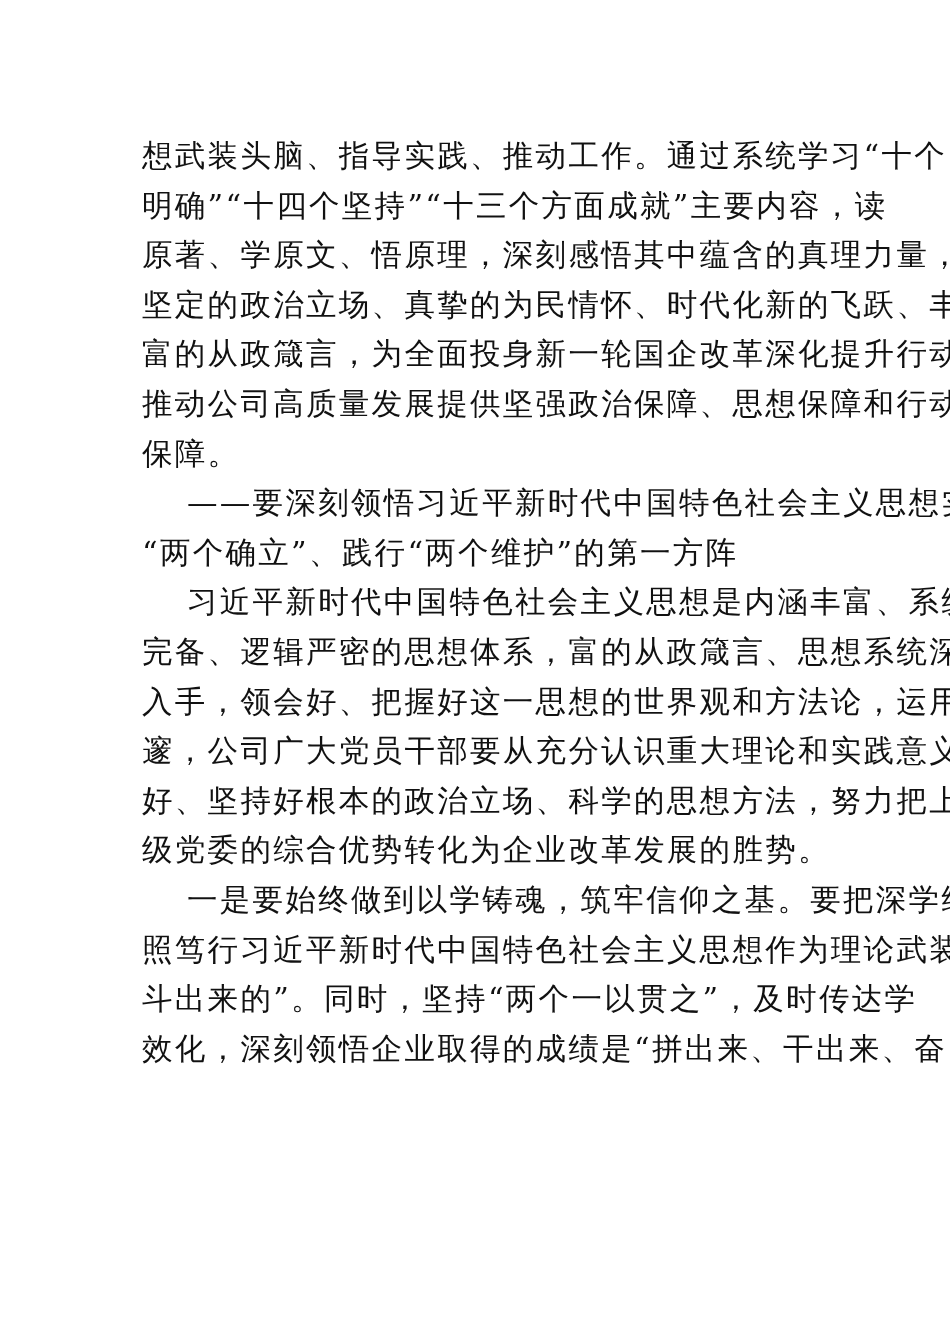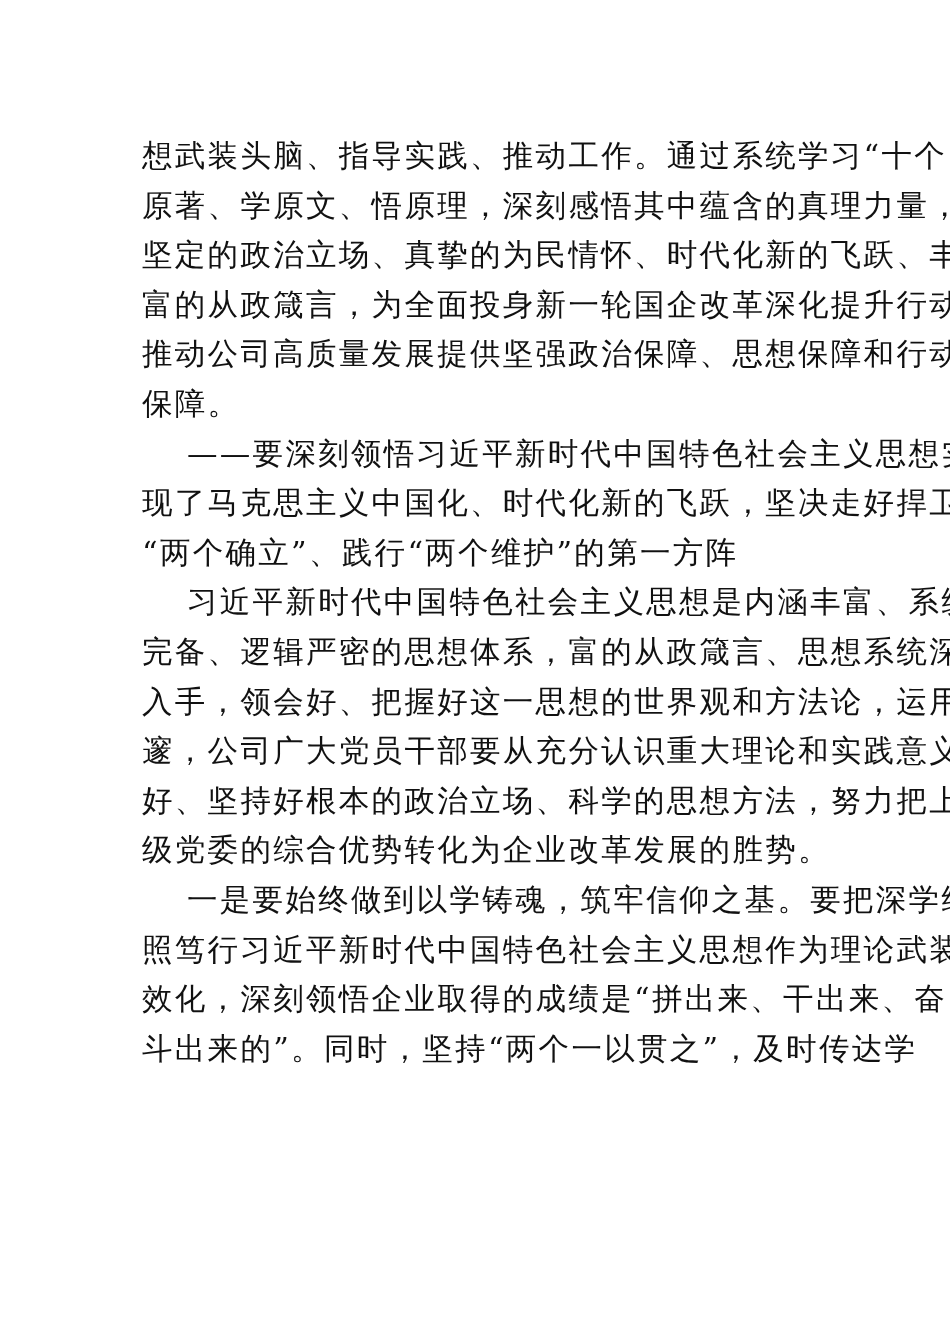--- a/index.html
+++ b/index.html
@@ -45,6 +45,7 @@
 
     <div>
       <div class="line">想武装头脑、指导实践、推动工作。通过系统学习“十个</div>
+      <div class="line">明确”“十四个坚持”“十三个方面成就”主要内容，读</div>
       <div class="line">原著、学原文、悟原理，深刻感悟其中蕴含的真理力量，</div>
       <div class="line">坚定的政治立场、真挚的为民情怀、时代化新的飞跃、丰</div>
       <div class="line">富的从政箴言，为全面投身新一轮国企改革深化提升行动</div>

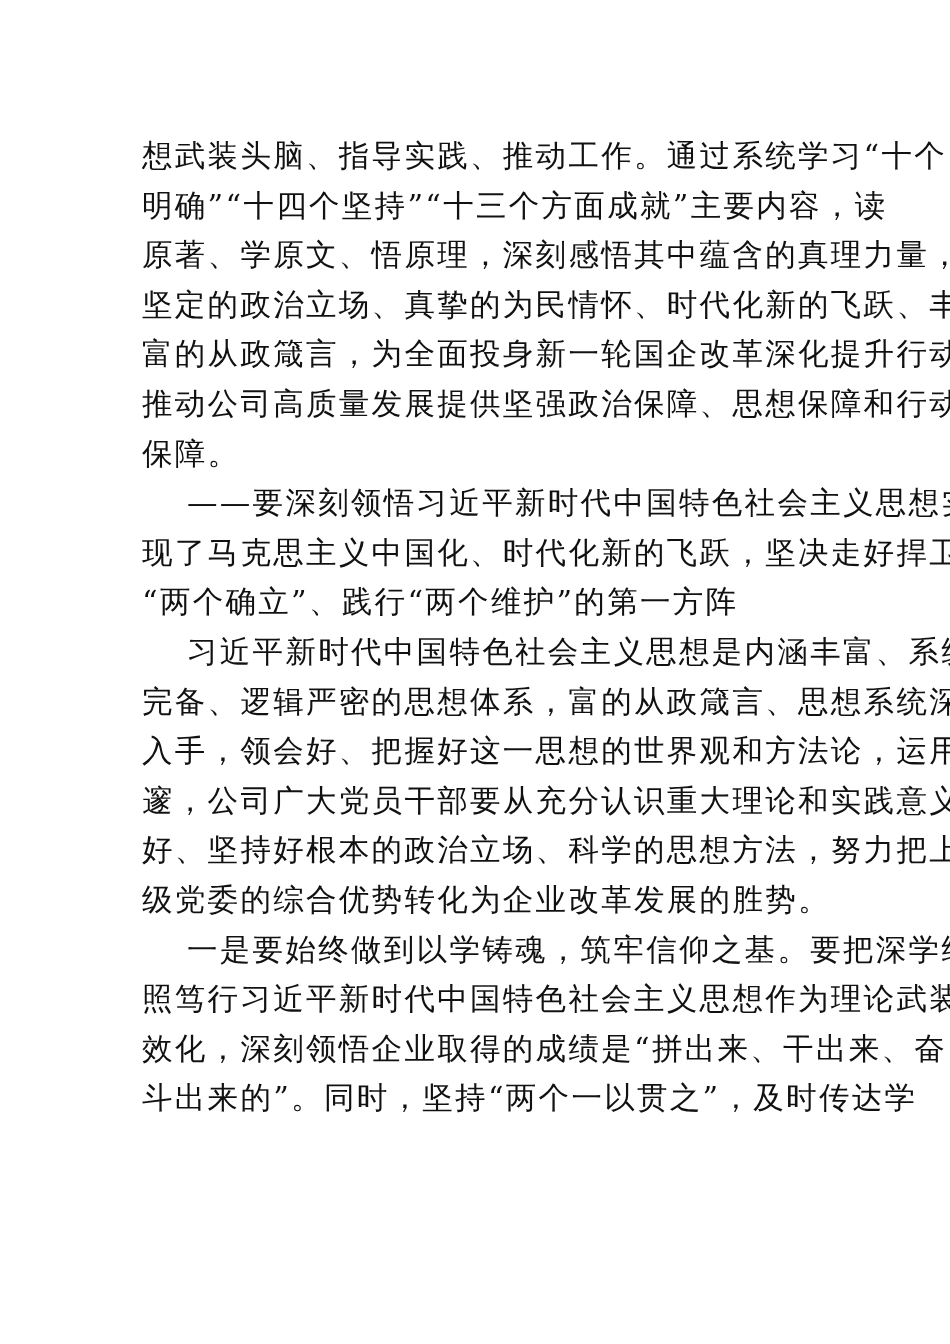--- a/index.html
+++ b/index.html
@@ -55,7 +55,6 @@
 
     <div>
       <div class="line" style="padding-left:45px;">——要深刻领悟习近平新时代中国特色社会主义思想实</div>
-      <div class="line">现了马克思主义中国化、时代化新的飞跃，坚决走好捍卫</div>
       <div class="line">“两个确立”、践行“两个维护”的第一方阵</div>
     </div>
 

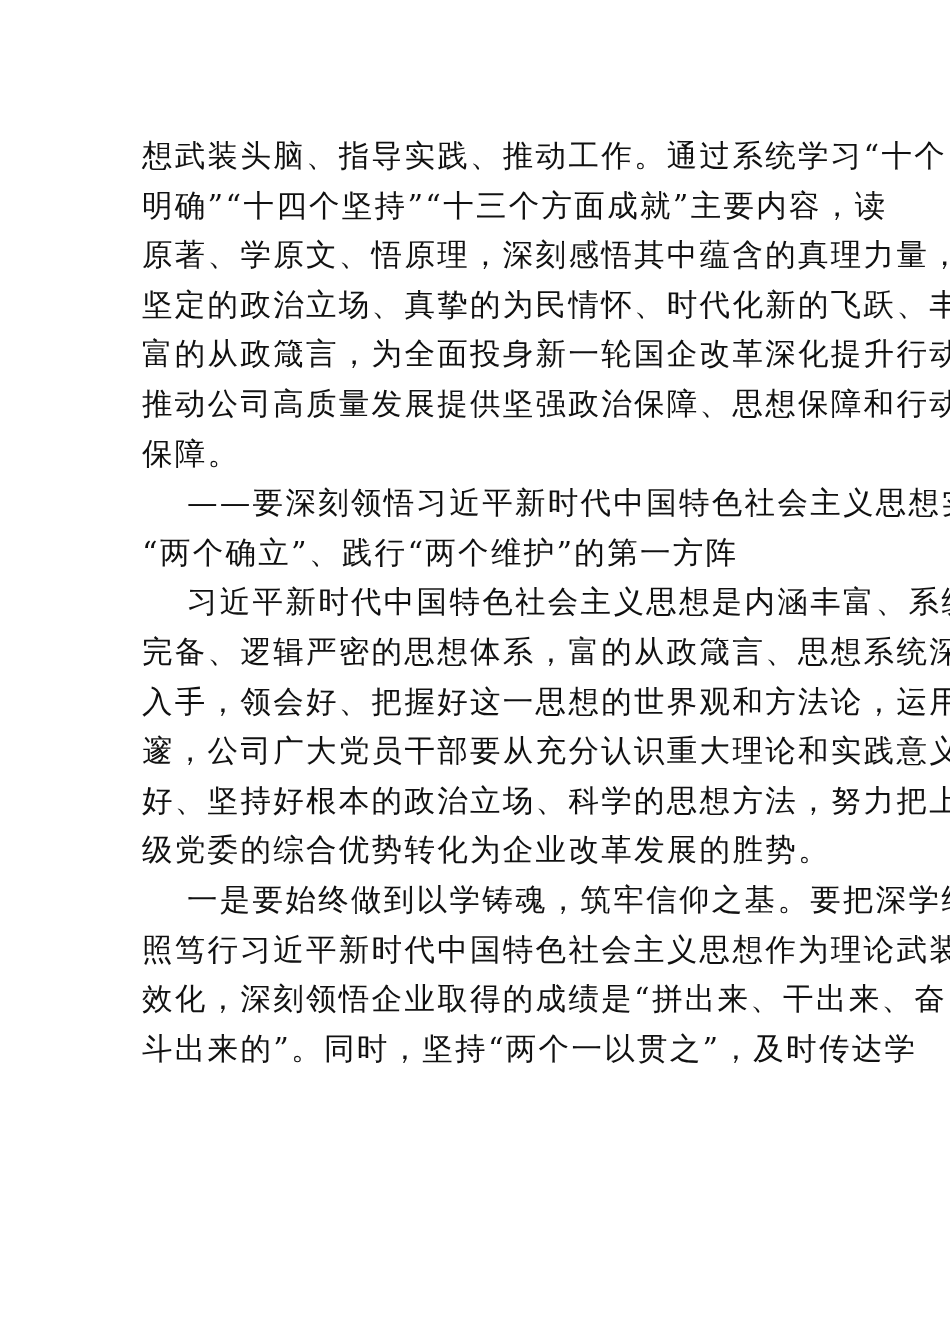--- a/index.html
+++ b/index.html
@@ -70,8 +70,8 @@
     <div>
       <div class="line" style="padding-left:45px;">一是要始终做到以学铸魂，筑牢信仰之基。要把深学细</div>
       <div class="line">照笃行习近平新时代中国特色社会主义思想作为理论武装</div>
+      <div class="line">斗出来的”。同时，坚持“两个一以贯之”，及时传达学</div>
       <div class="line">效化，深刻领悟企业取得的成绩是“拼出来、干出来、奋</div>
-      <div class="line">斗出来的”。同时，坚持“两个一以贯之”，及时传达学</div>
     </div>
 
   </div>

